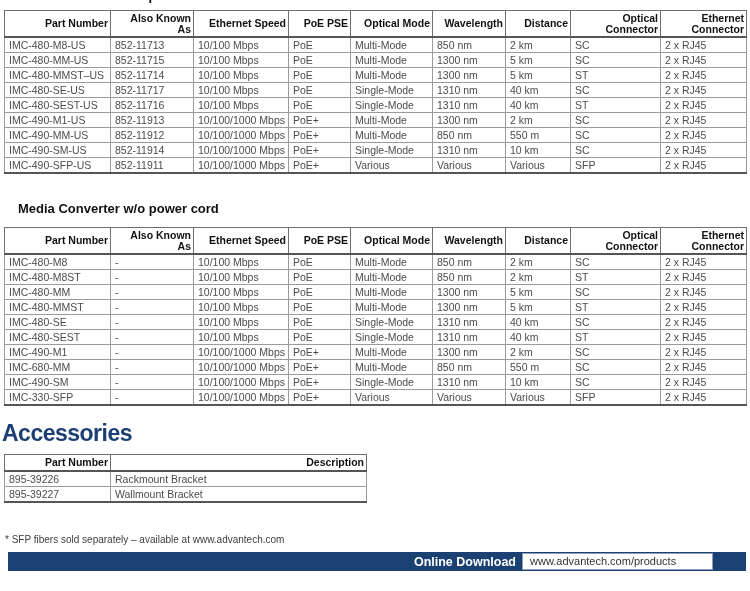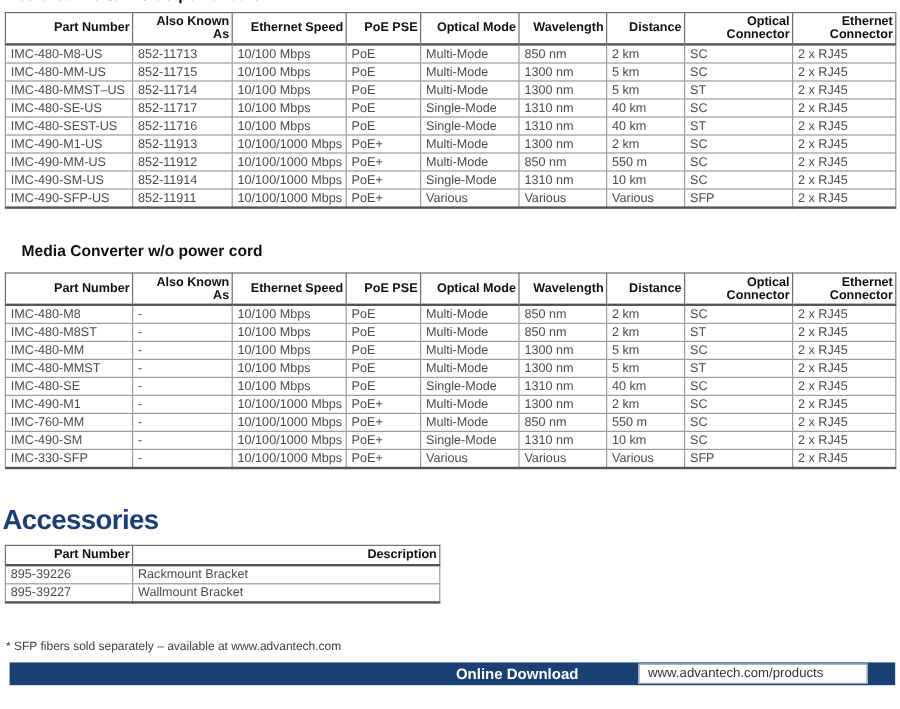--- a/index.html
+++ b/index.html
@@ -273,6 +273,17 @@
         <td>2 x RJ45</td>
       </tr>
       <tr>
+        <td>IMC-480-SEST</td>
+        <td>-</td>
+        <td>10/100 Mbps</td>
+        <td>PoE</td>
+        <td>Single-Mode</td>
+        <td>1310 nm</td>
+        <td>40 km</td>
+        <td>ST</td>
+        <td>2 x RJ45</td>
+      </tr>
+      <tr>
         <td>IMC-490-M1</td>
         <td>-</td>
         <td>10/100/1000 Mbps</td>

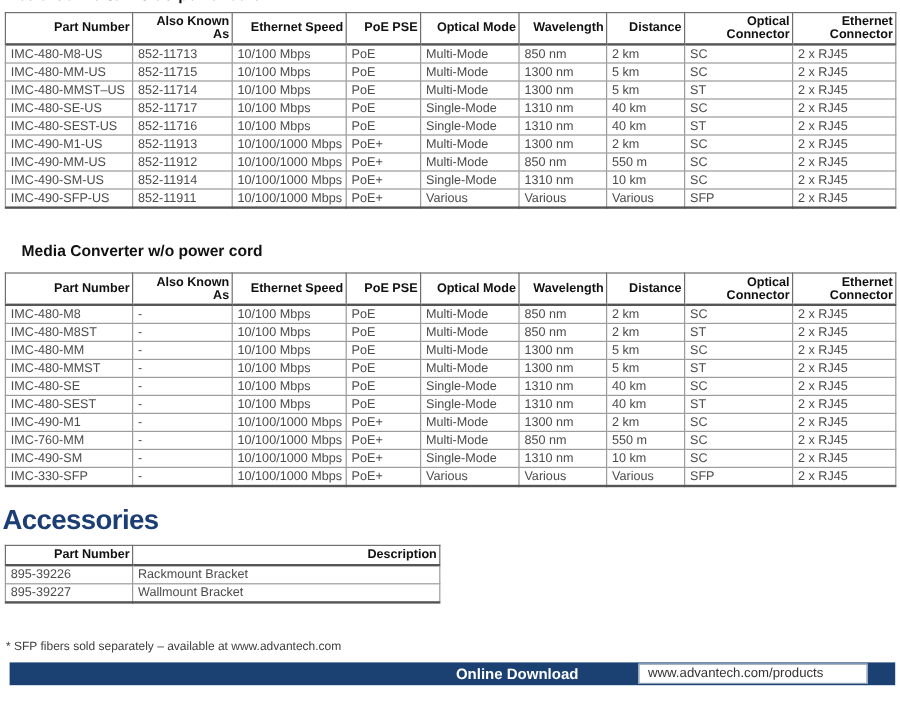--- a/index.html
+++ b/index.html
@@ -295,7 +295,7 @@
         <td>2 x RJ45</td>
       </tr>
       <tr>
-        <td>IMC-760-MM</td>
+        <td>IMC-680-MM</td>
         <td>-</td>
         <td>10/100/1000 Mbps</td>
         <td>PoE+</td>

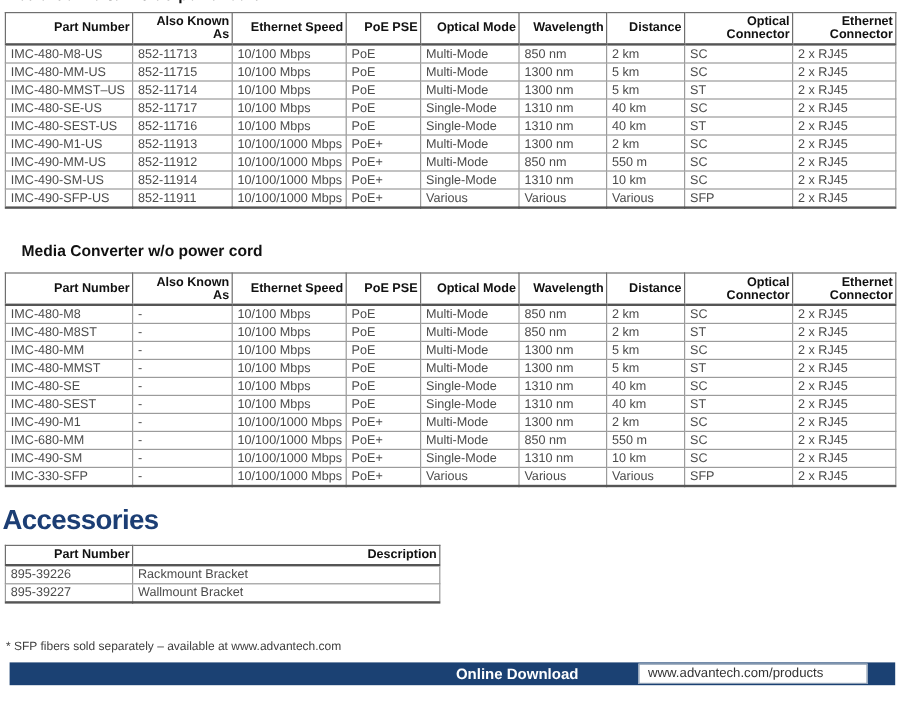--- a/index.html
+++ b/index.html
@@ -45,7 +45,7 @@
   }
   #footer-bar{
     position:absolute;left:8px;top:552px;width:738px;height:19px;
-    background:#1b4173;display:flex;align-items:center;justify-content:flex-end;gap:44px;
+    background:#1b4173;display:flex;align-items:center;justify-content:flex-end;
   }
   #footer-label{
     color:#ffffff;font-weight:bold;font-size:12.5px;margin-right:6px;

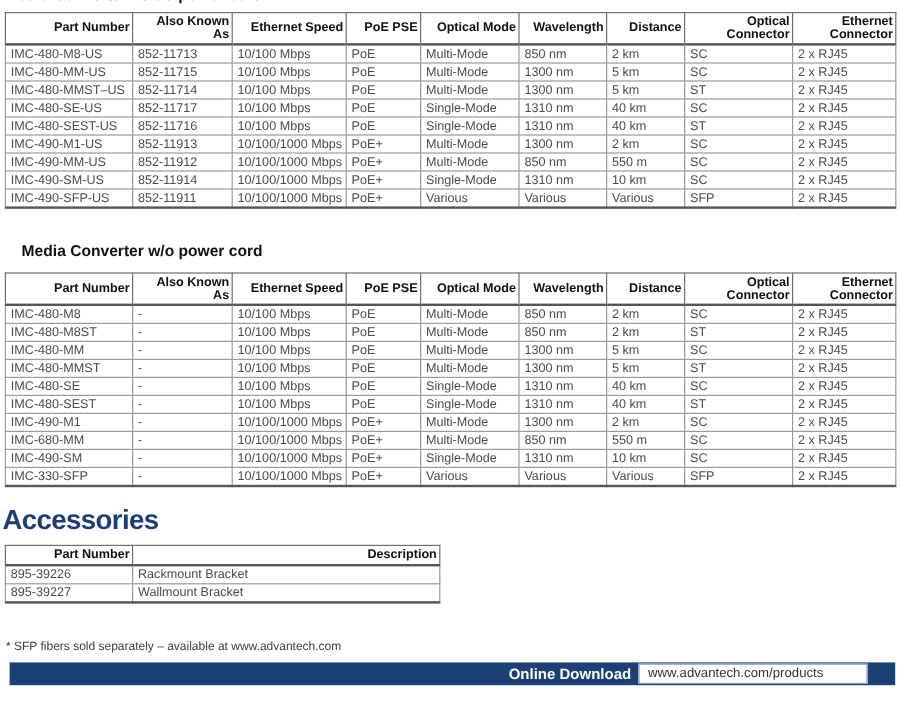--- a/index.html
+++ b/index.html
@@ -52,7 +52,7 @@
   }
   #footer-url{
     width:182px;height:15px;background:#ffffff;border:1px solid #8fa0b5;
-    margin-right:23px;font-size:11px;color:#333;line-height:15px;
+    margin-right:33px;font-size:11px;color:#333;line-height:15px;
     padding-left:7px;white-space:nowrap;overflow:hidden;
   }
 </style>

